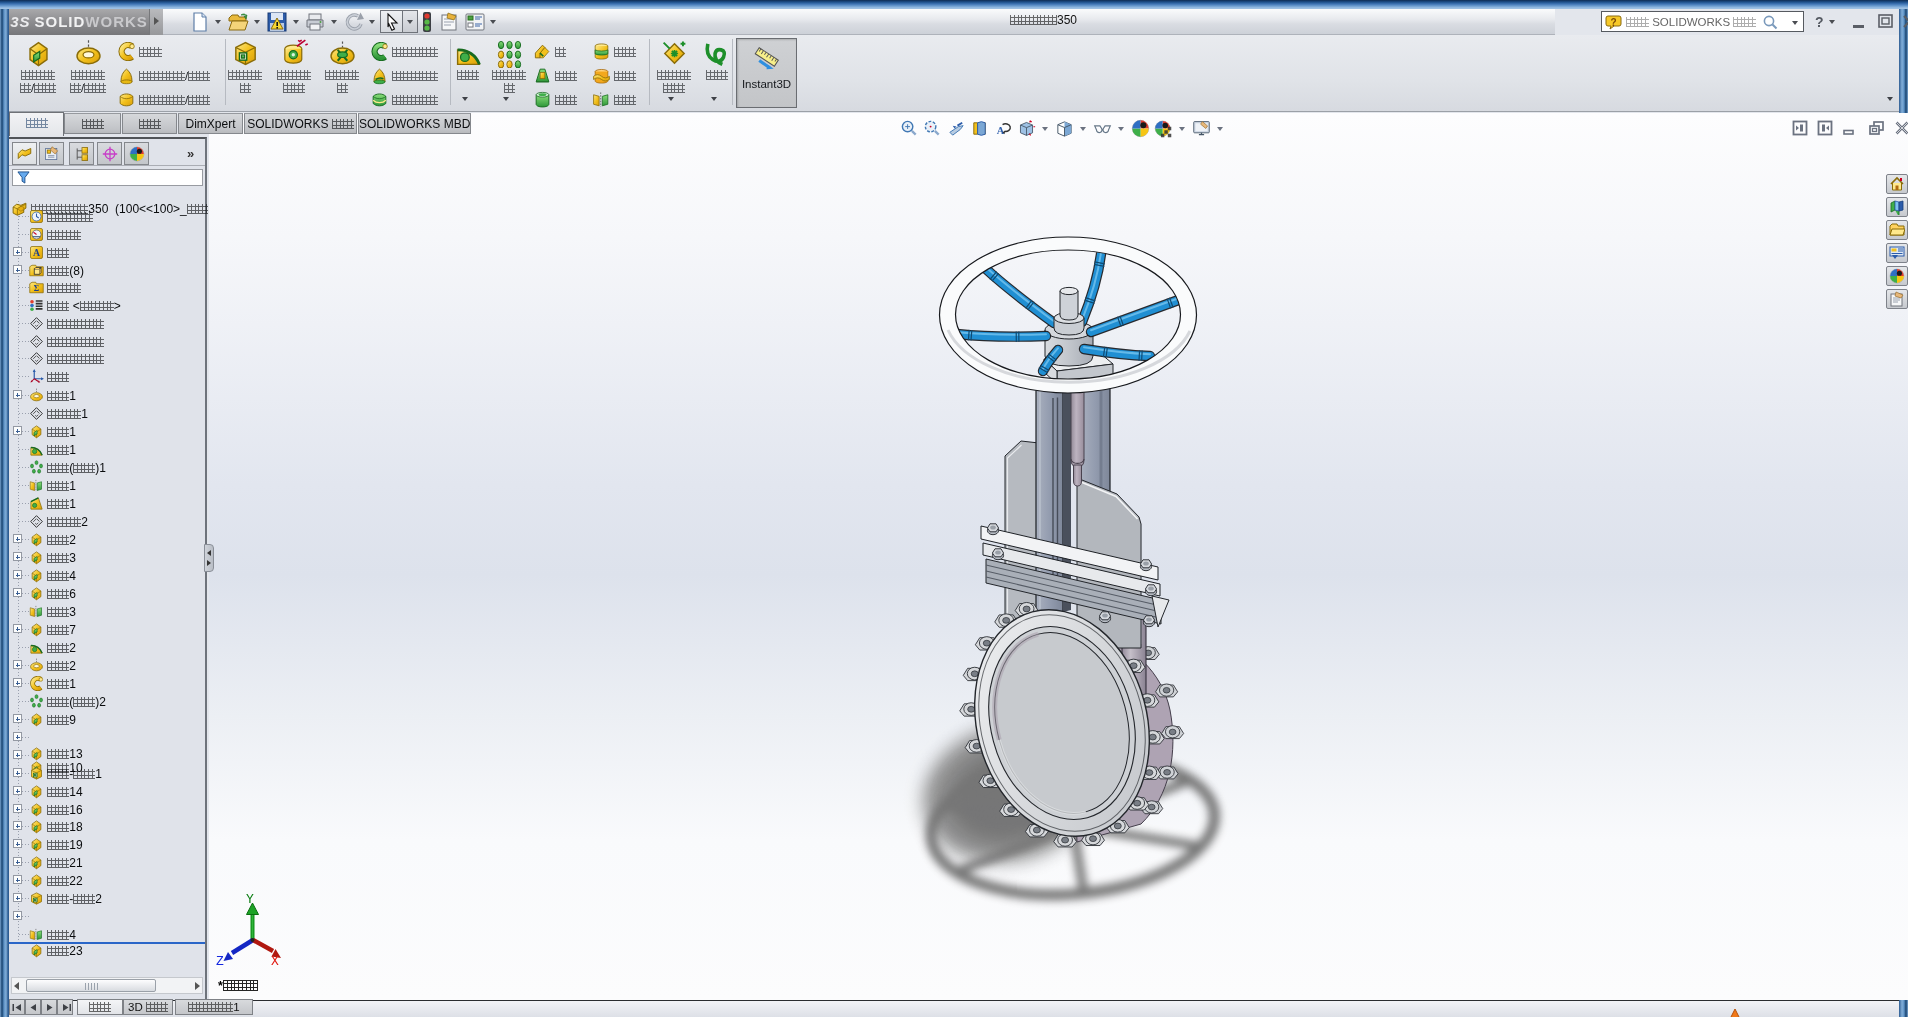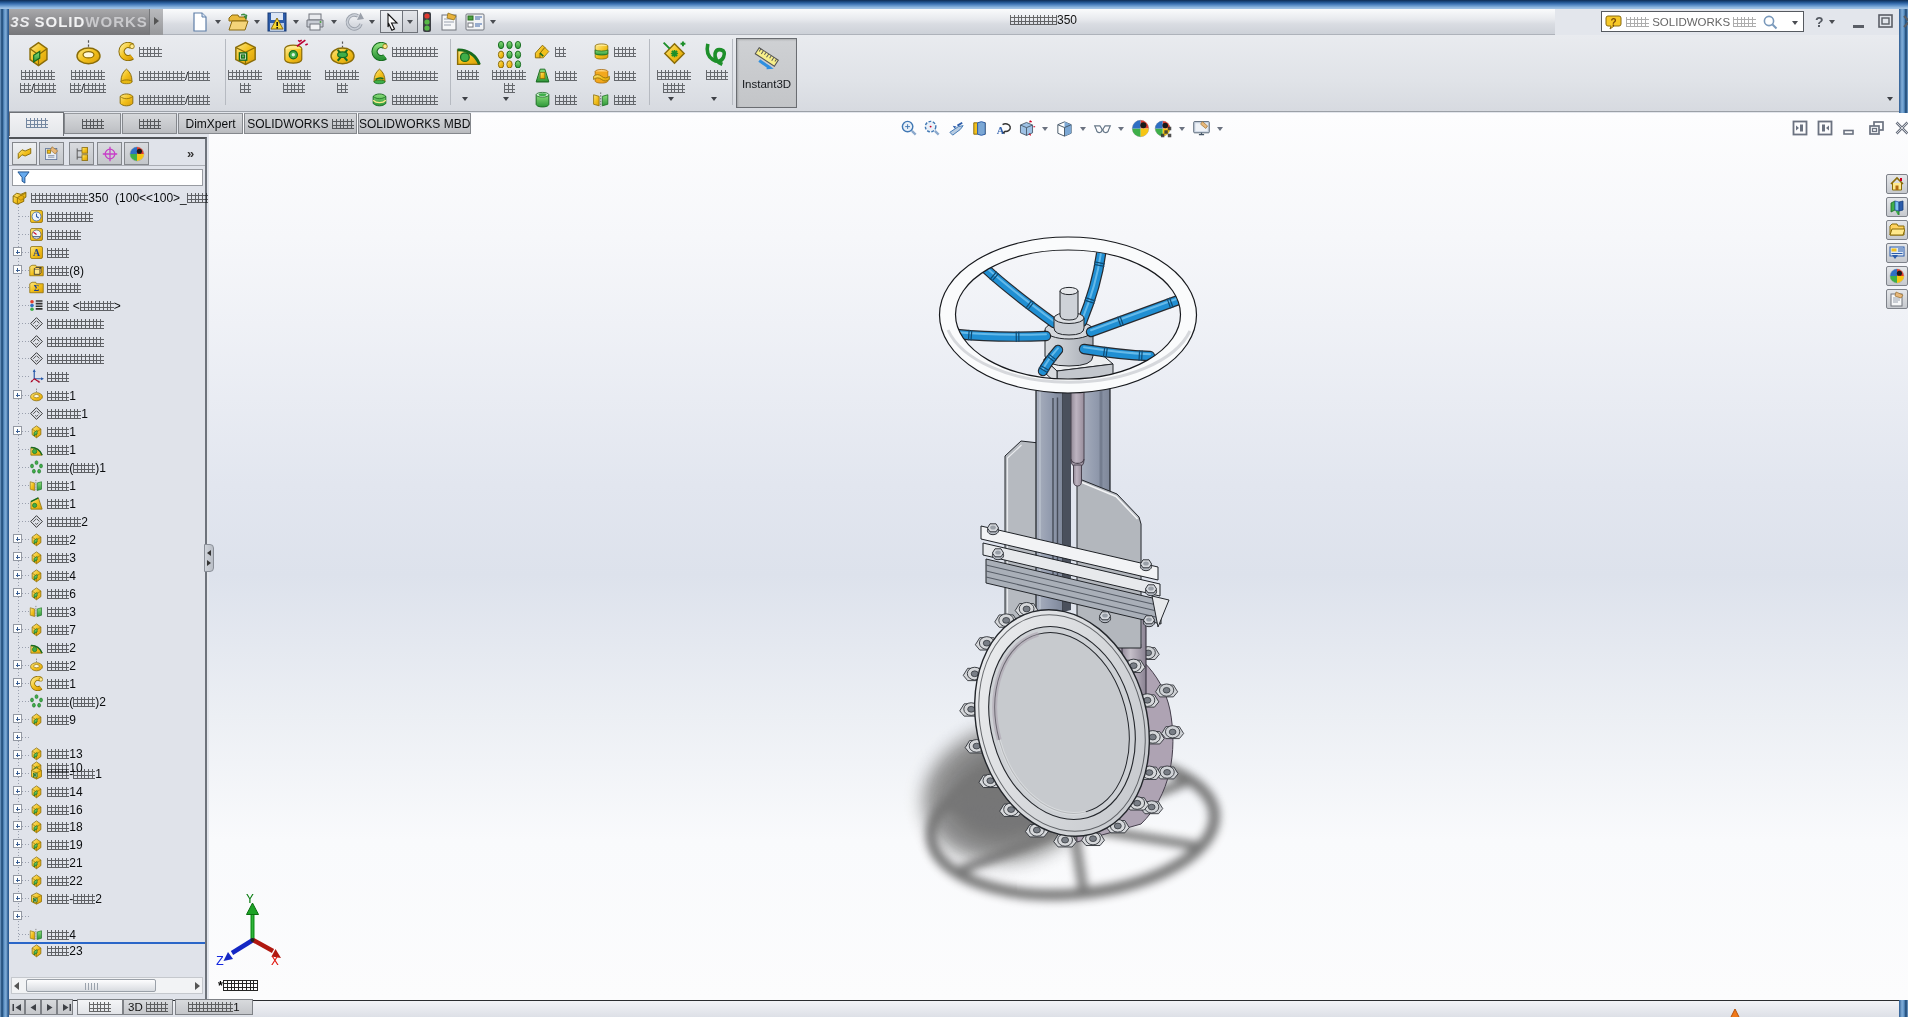--- a/index.html
+++ b/index.html
@@ -887,7 +887,7 @@
         <i style="position:absolute;left:10px;top:710px;width:10px;height:1px;background-image:repeating-linear-gradient(90deg,#9aa0ae 0 1px,transparent 1px 3px)"></i>
         <i style="position:absolute;left:10px;top:728px;width:10px;height:1px;background-image:repeating-linear-gradient(90deg,#9aa0ae 0 1px,transparent 1px 3px)"></i>
         <i style="position:absolute;left:10px;top:746px;width:10px;height:1px;background-image:repeating-linear-gradient(90deg,#9aa0ae 0 1px,transparent 1px 3px)"></i>
-<div class="ti" style="left:2px;top:1px"><svg width="17" height="17" style="vertical-align:-4px">
+<div class="ti" style="left:2px;top:12px"><svg width="17" height="17" style="vertical-align:-4px">
             <use href="#t-prt"></use>
           </svg> <span class="z" style="width:57px"></span>350&nbsp; (100&lt;&lt;100&gt;_<span class="z" style="width:21px"></span></div>
 <div class="ti" style="left:20px;top:21px"><svg width="15" height="15">

